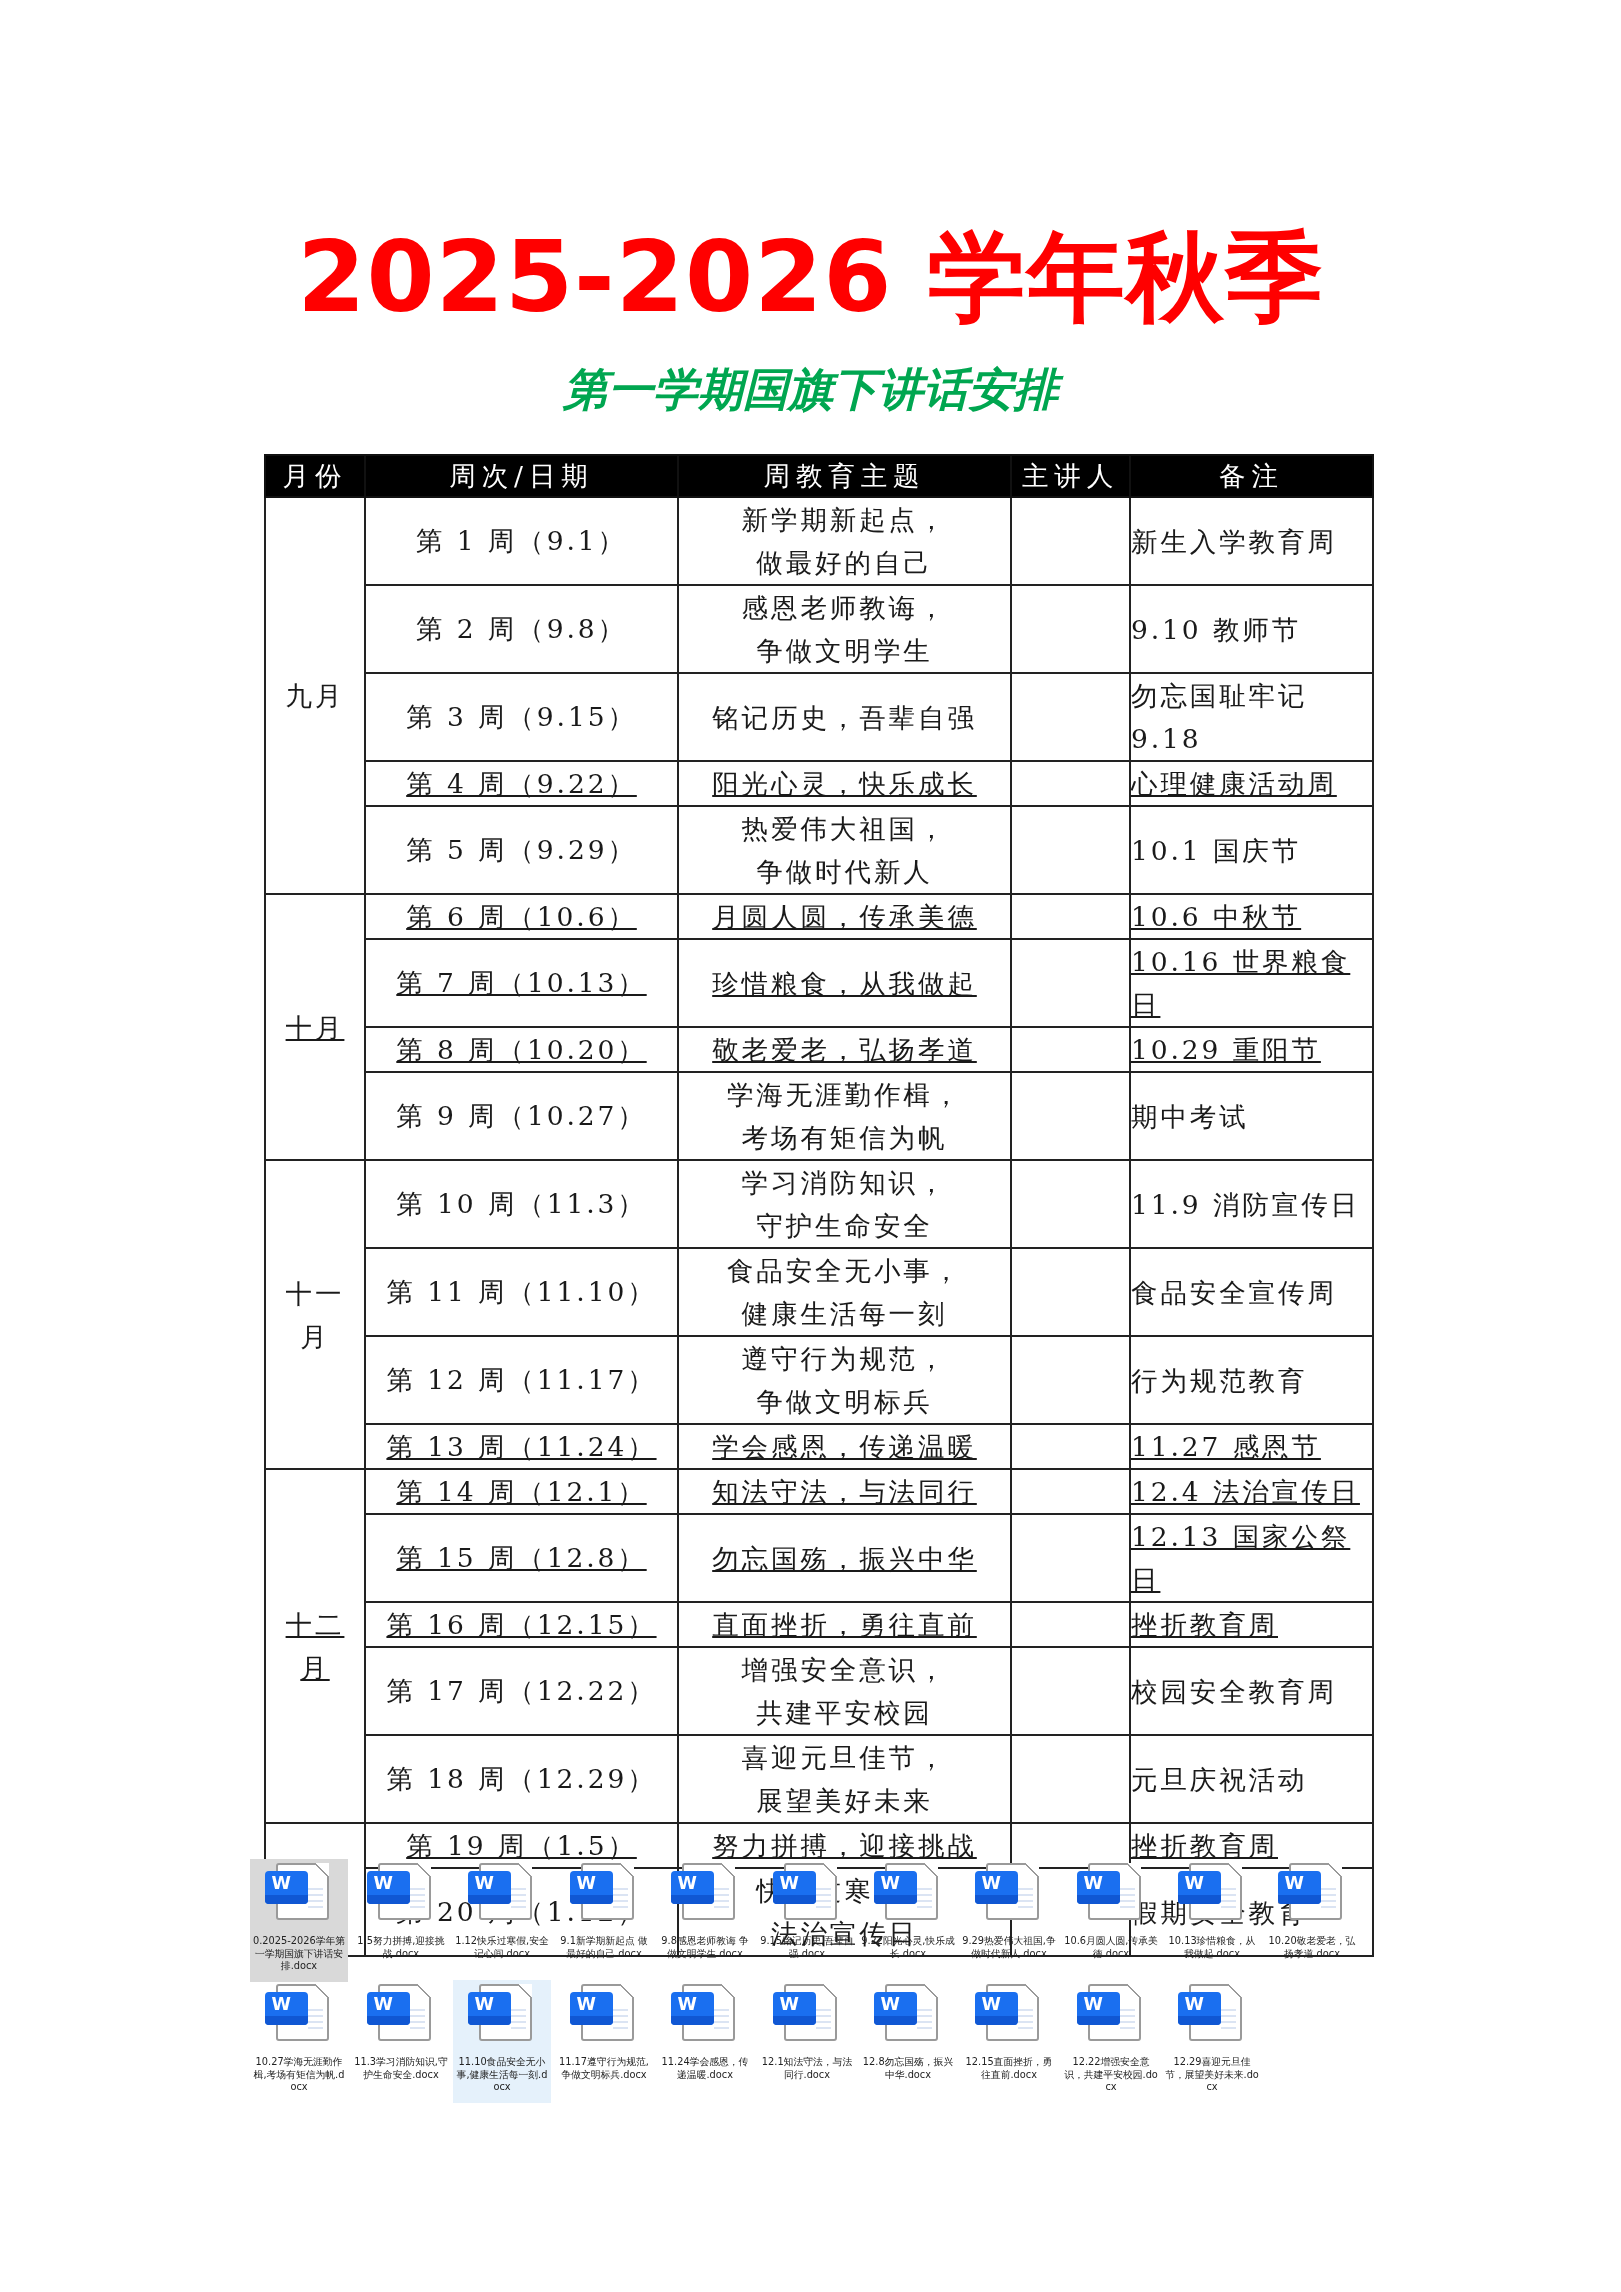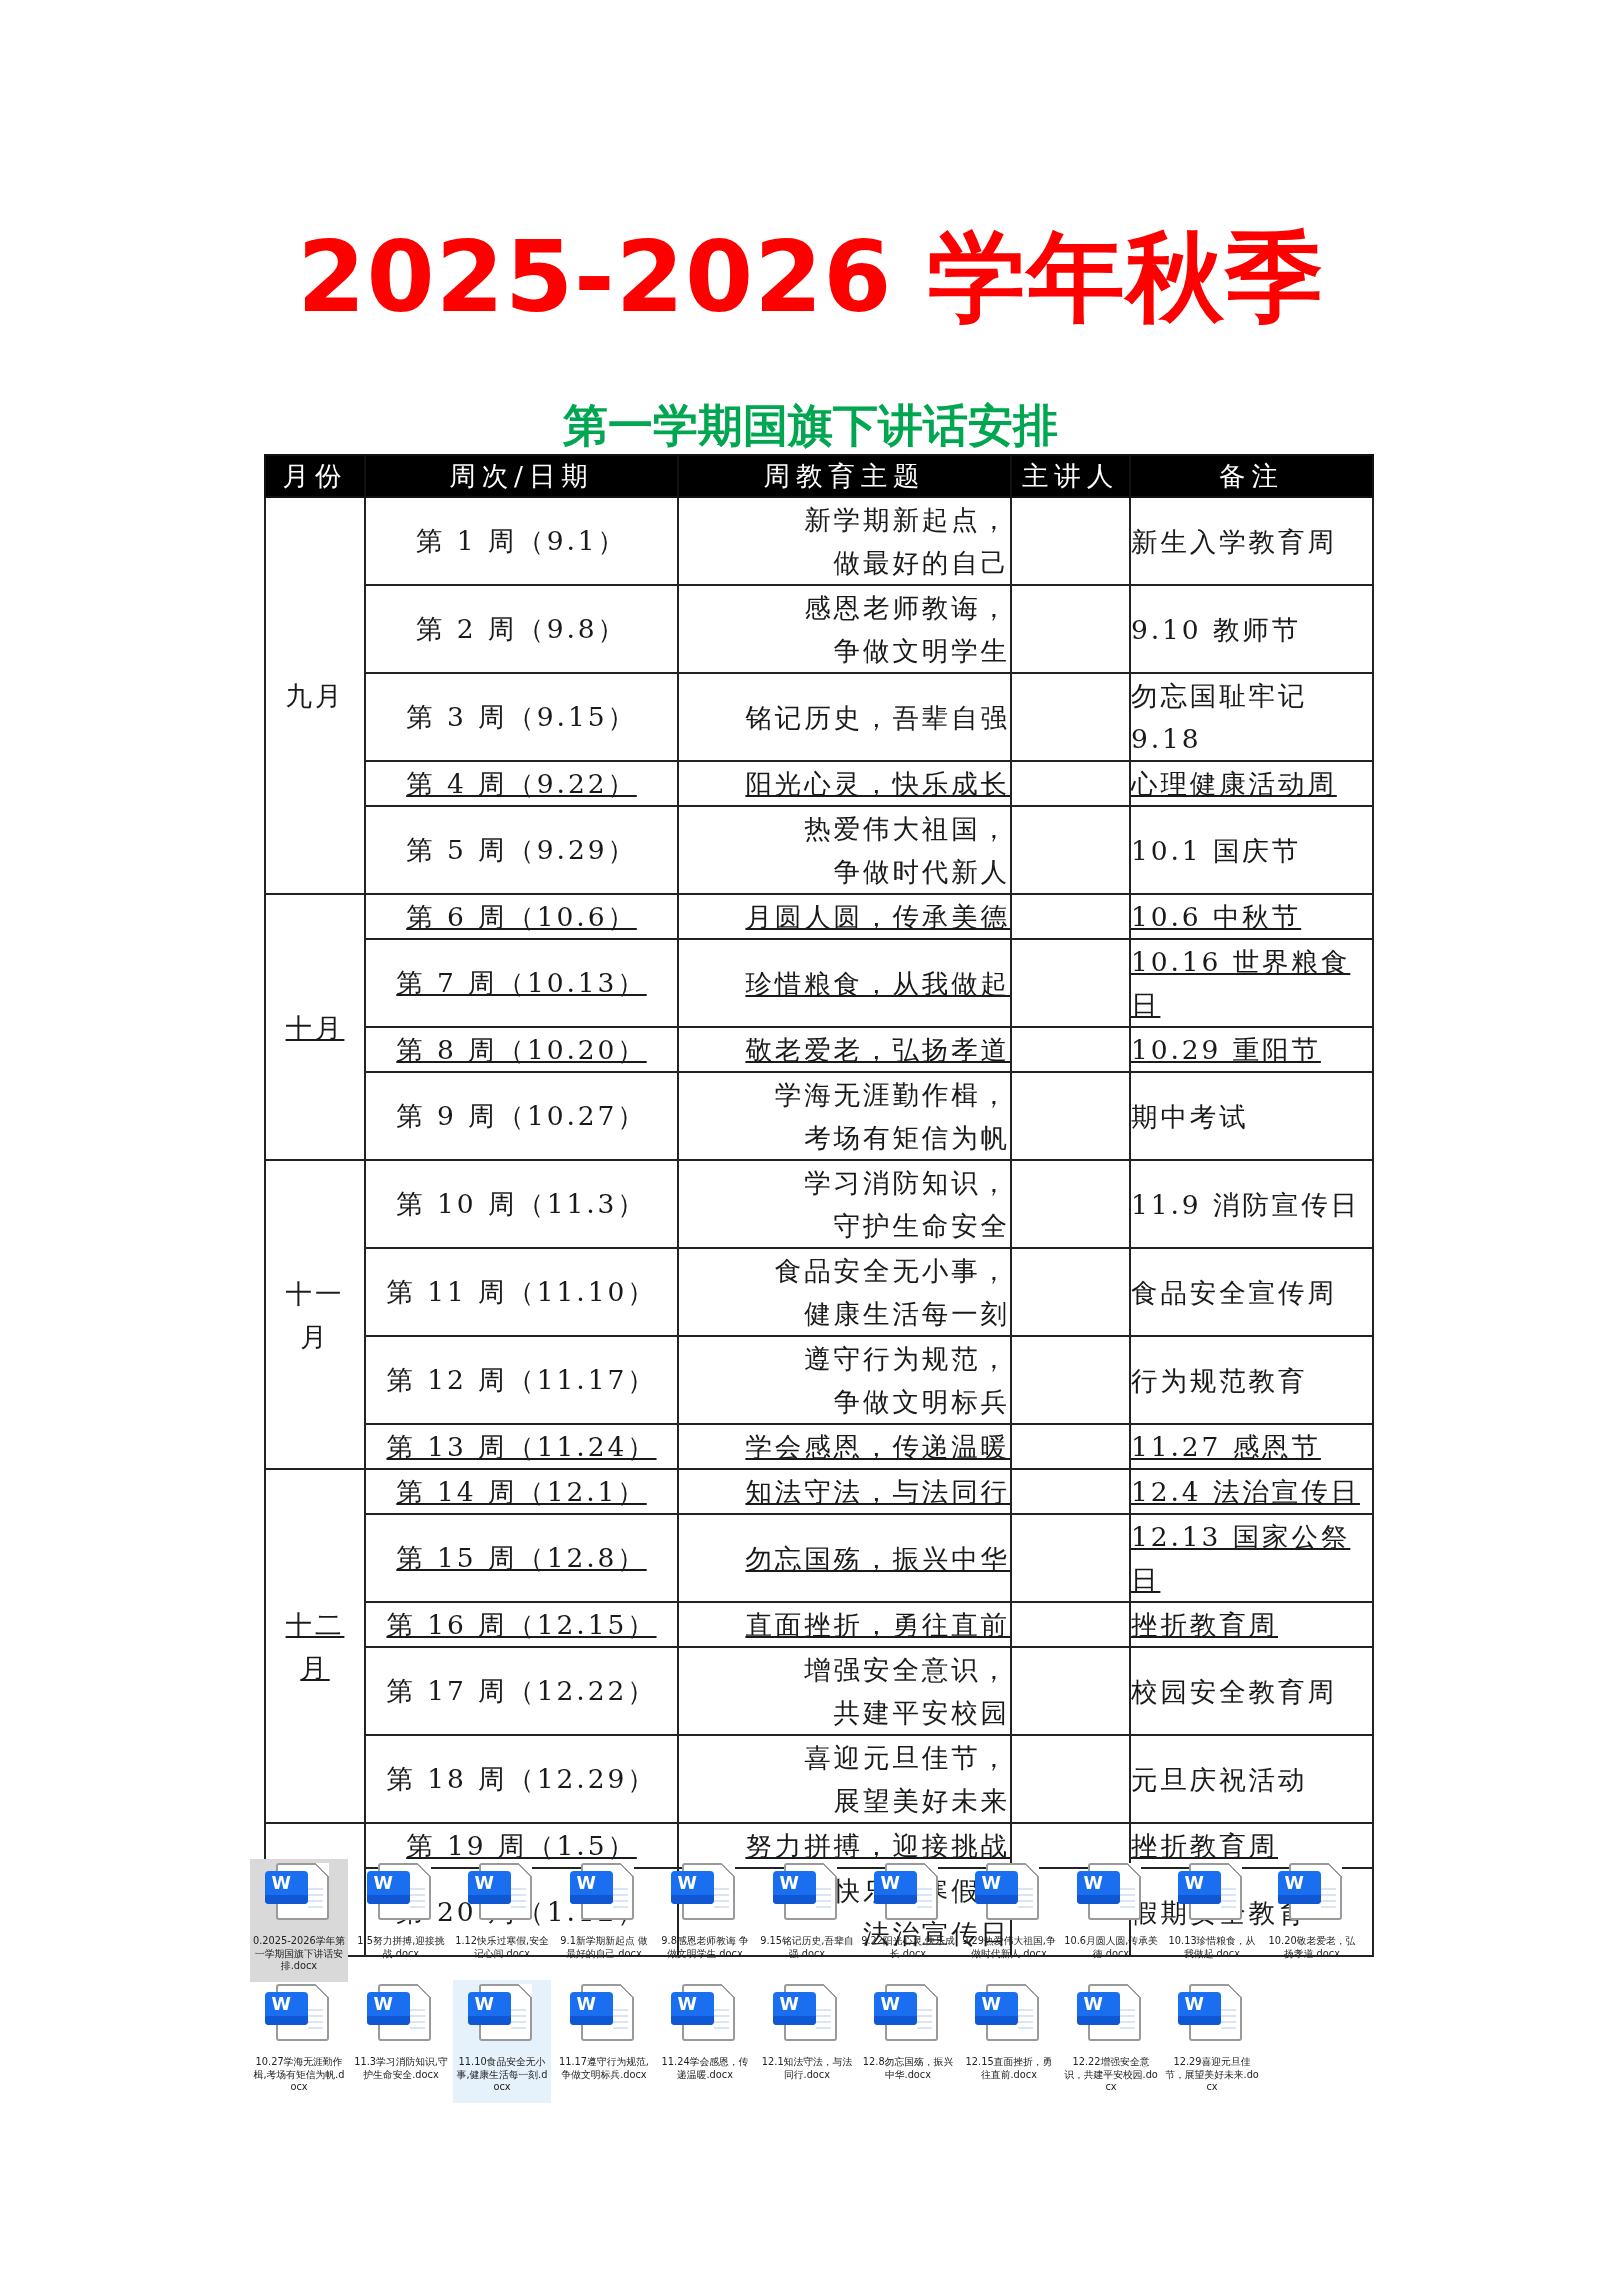--- a/index.html
+++ b/index.html
@@ -5,7 +5,7 @@
   html, body { margin:0; padding:0; background:#ffffff; }
   body { width:1621px; height:2293px; position:relative; overflow:hidden; font-family:"DejaVu Serif", "Liberation Serif", serif; color:#1a1a1a; }
   .title-main { position:absolute; left:0; top:218px; width:1621px; text-align:center; font-family:"DejaVu Sans", "Liberation Sans", sans-serif; font-weight:bold; font-size:98px; line-height:118px; color:#ff0000; letter-spacing:1px; }
-  .title-sub { position:absolute; left:0; top:396px; width:1621px; text-align:center; font-family:"DejaVu Sans", "Liberation Sans", sans-serif; font-weight:bold; font-size:45px; line-height:59px; color:#00a650; }
+  .title-sub { position:absolute; left:0; top:360px; width:1621px; text-align:center; font-family:"DejaVu Sans", "Liberation Sans", sans-serif; font-weight:bold; font-size:45px; line-height:59px; color:#00a650;font-style:italic; }
   table.sched { position:absolute; left:264px; top:454px; width:1108px; border-collapse:collapse; table-layout:fixed; }
   table.sched th, table.sched td { border:2px solid #222; padding:0; vertical-align:middle; font-size:26.5px; letter-spacing:2.9px; }
   table.sched th { background:#000000; color:#ffffff; font-weight:normal; height:40px; text-align:center; border-color:#111; letter-spacing:5.9px; }

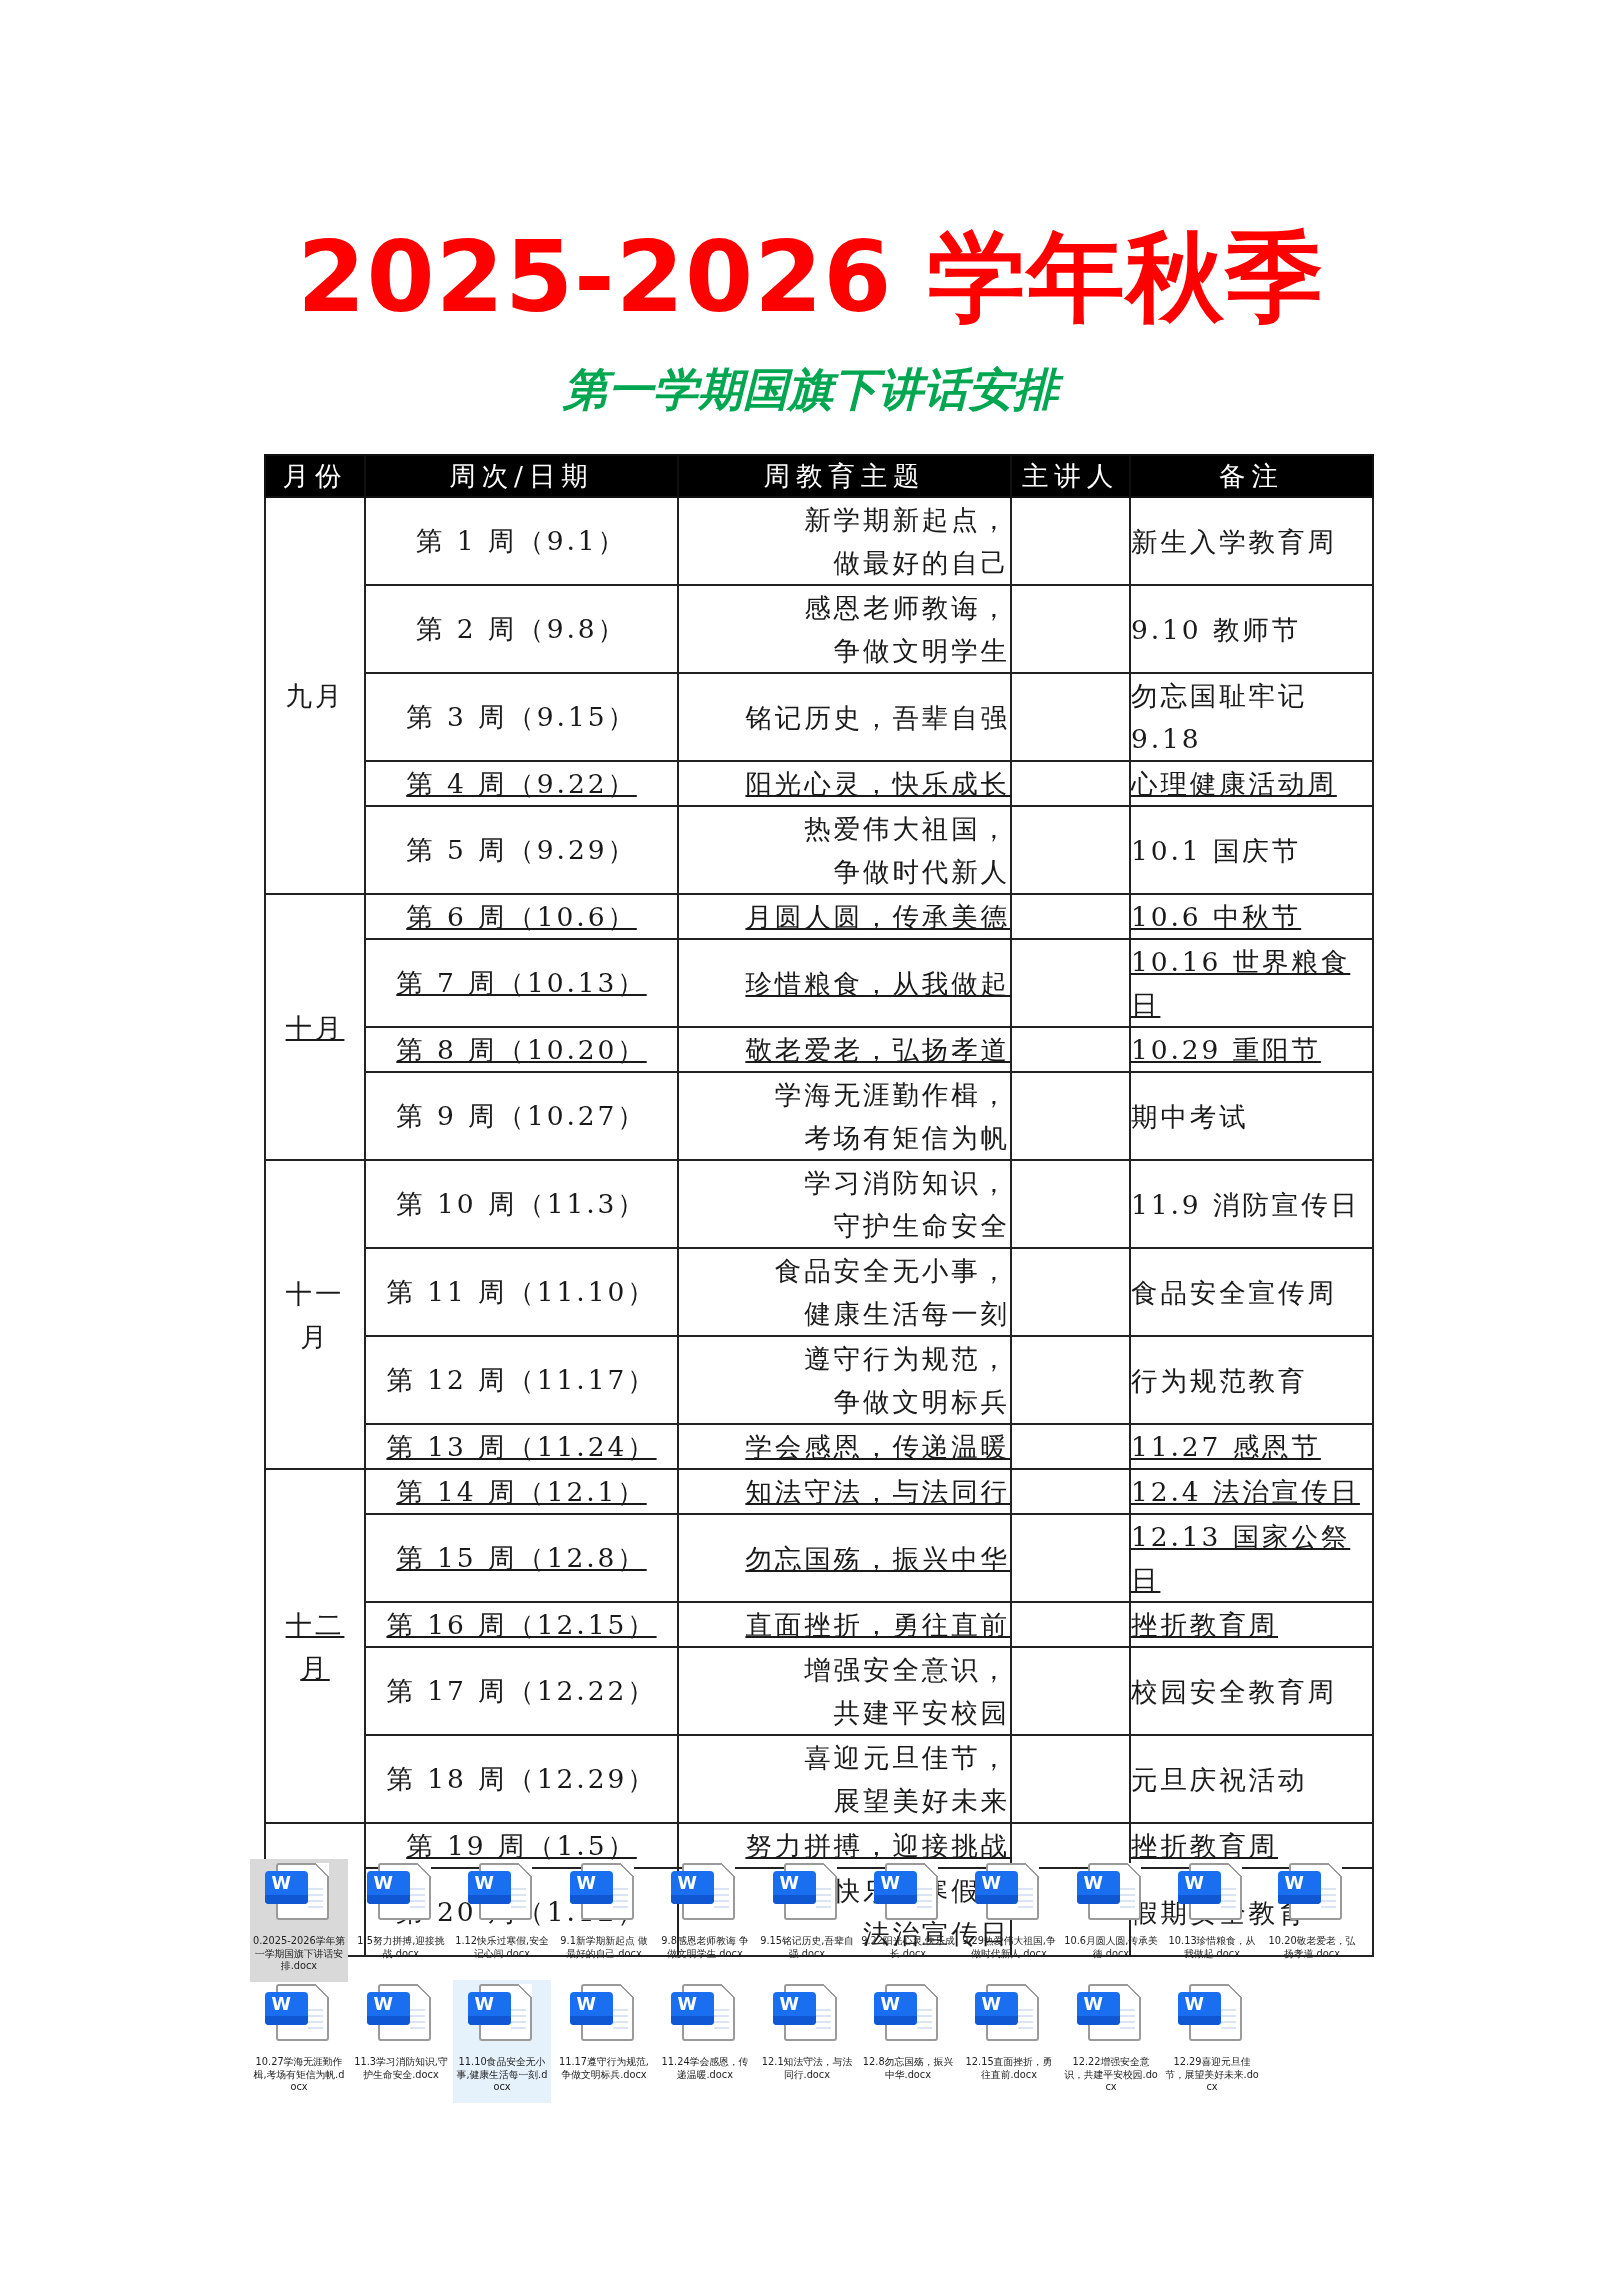--- a/index.html
+++ b/index.html
@@ -11,7 +11,7 @@
   table.sched th { background:#000000; color:#ffffff; font-weight:normal; height:40px; text-align:center; border-color:#111; letter-spacing:5.9px; }
   td.month { text-align:center; line-height:43px;margin-top:48px; }
   td.week { text-align:center; }
-  td.theme { text-align:right; padding-left:15.7px; line-height:43px;margin-top:36px; }
+  td.theme { text-align:center; padding-left:15.7px; line-height:43px;margin-top:36px; }
   td.speaker { }
   td.note { text-align:left; padding-left:15.7px; line-height:43px; }
   tr.r1 td { height:40px;text-decoration:underline; }

